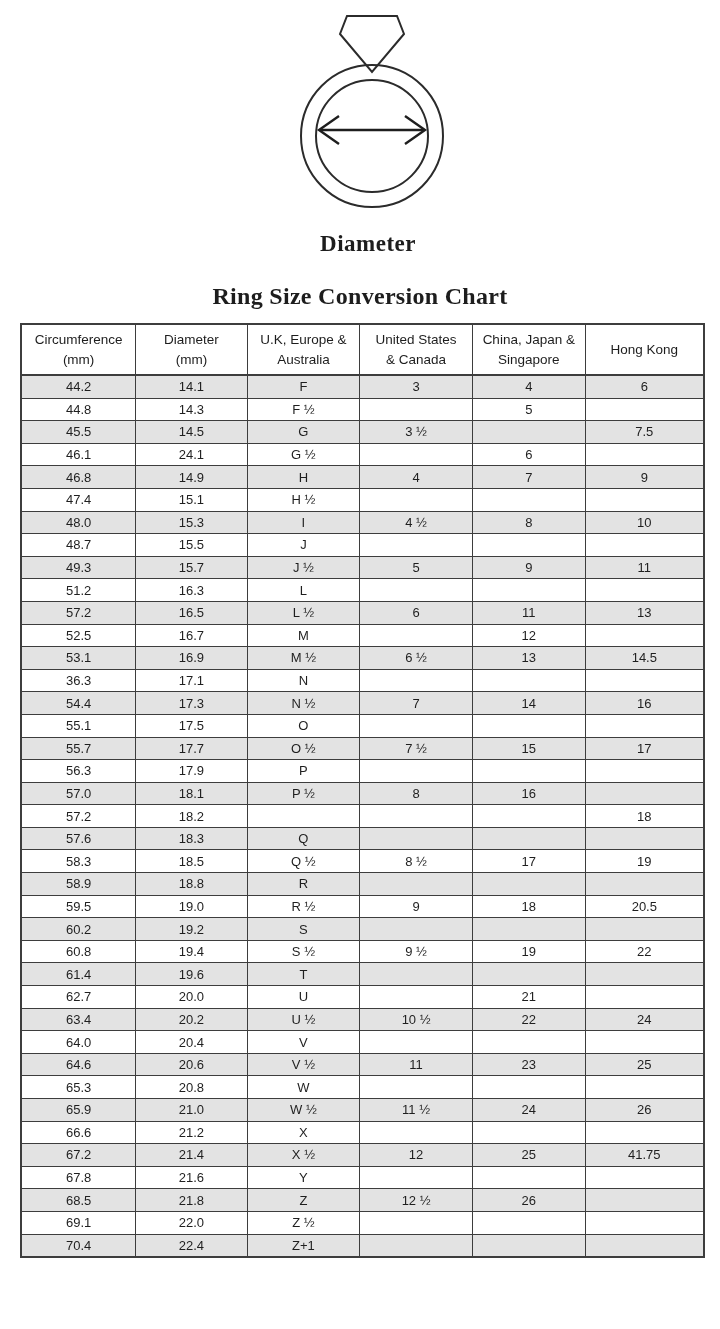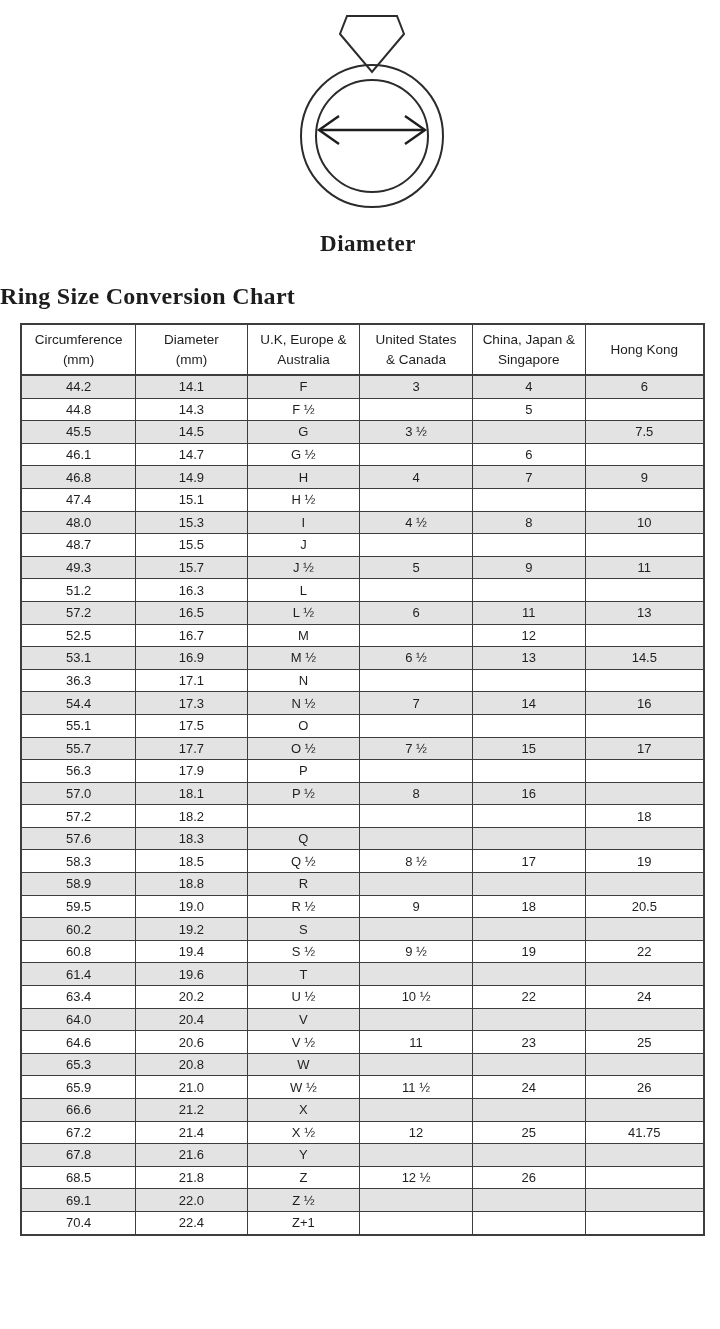--- a/index.html
+++ b/index.html
@@ -40,6 +40,7 @@
     font-size: 24px;
     letter-spacing: 0.3px;
     color: #1d1d1d;
+    text-align: center;
     margin: 26px 0 0 0;
   }
   table.conversion {

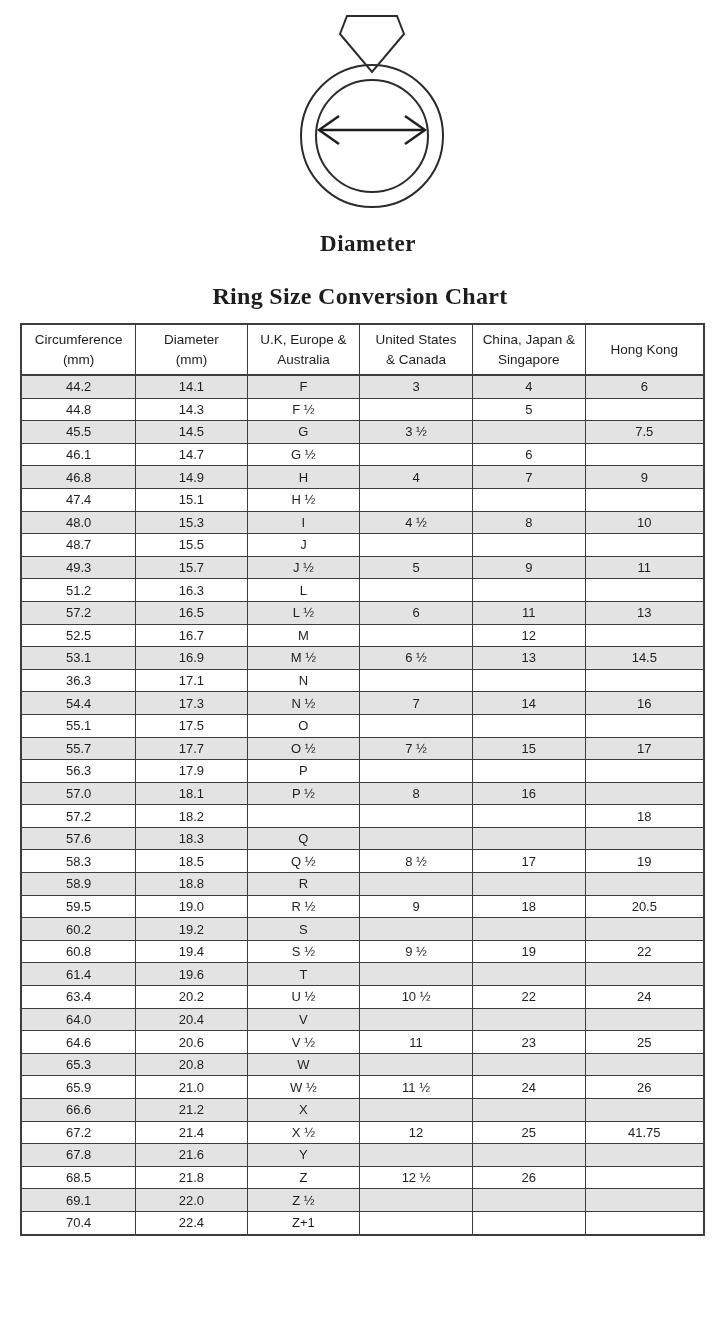--- a/index.html
+++ b/index.html
@@ -156,7 +156,7 @@
         </tr>
         <tr>
           <td>46.1</td>
-          <td>14.7</td>
+          <td>24.1</td>
           <td>G ½</td>
           <td></td>
           <td>6</td>

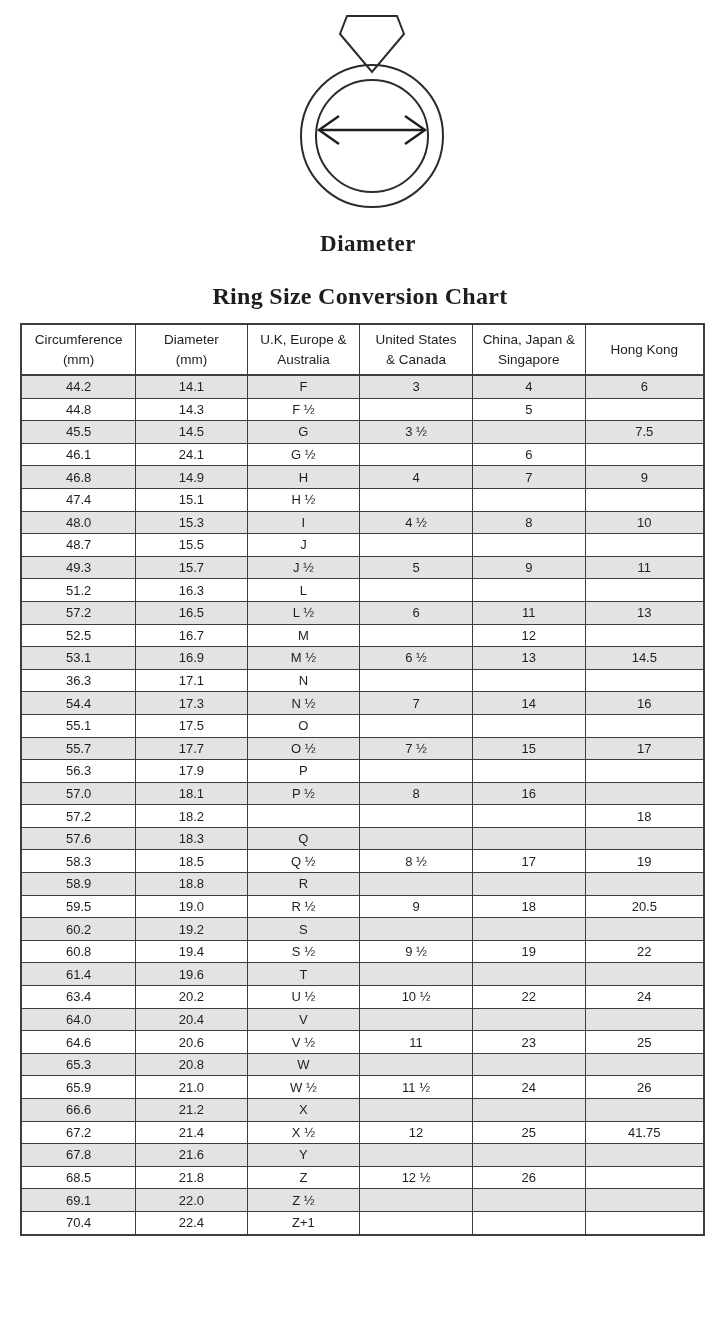--- a/index.html
+++ b/index.html
@@ -347,6 +347,14 @@
           <td></td>
         </tr>
         <tr>
+          <td>62.7</td>
+          <td>20.0</td>
+          <td>U</td>
+          <td></td>
+          <td>21</td>
+          <td></td>
+        </tr>
+        <tr>
           <td>63.4</td>
           <td>20.2</td>
           <td>U ½</td>

